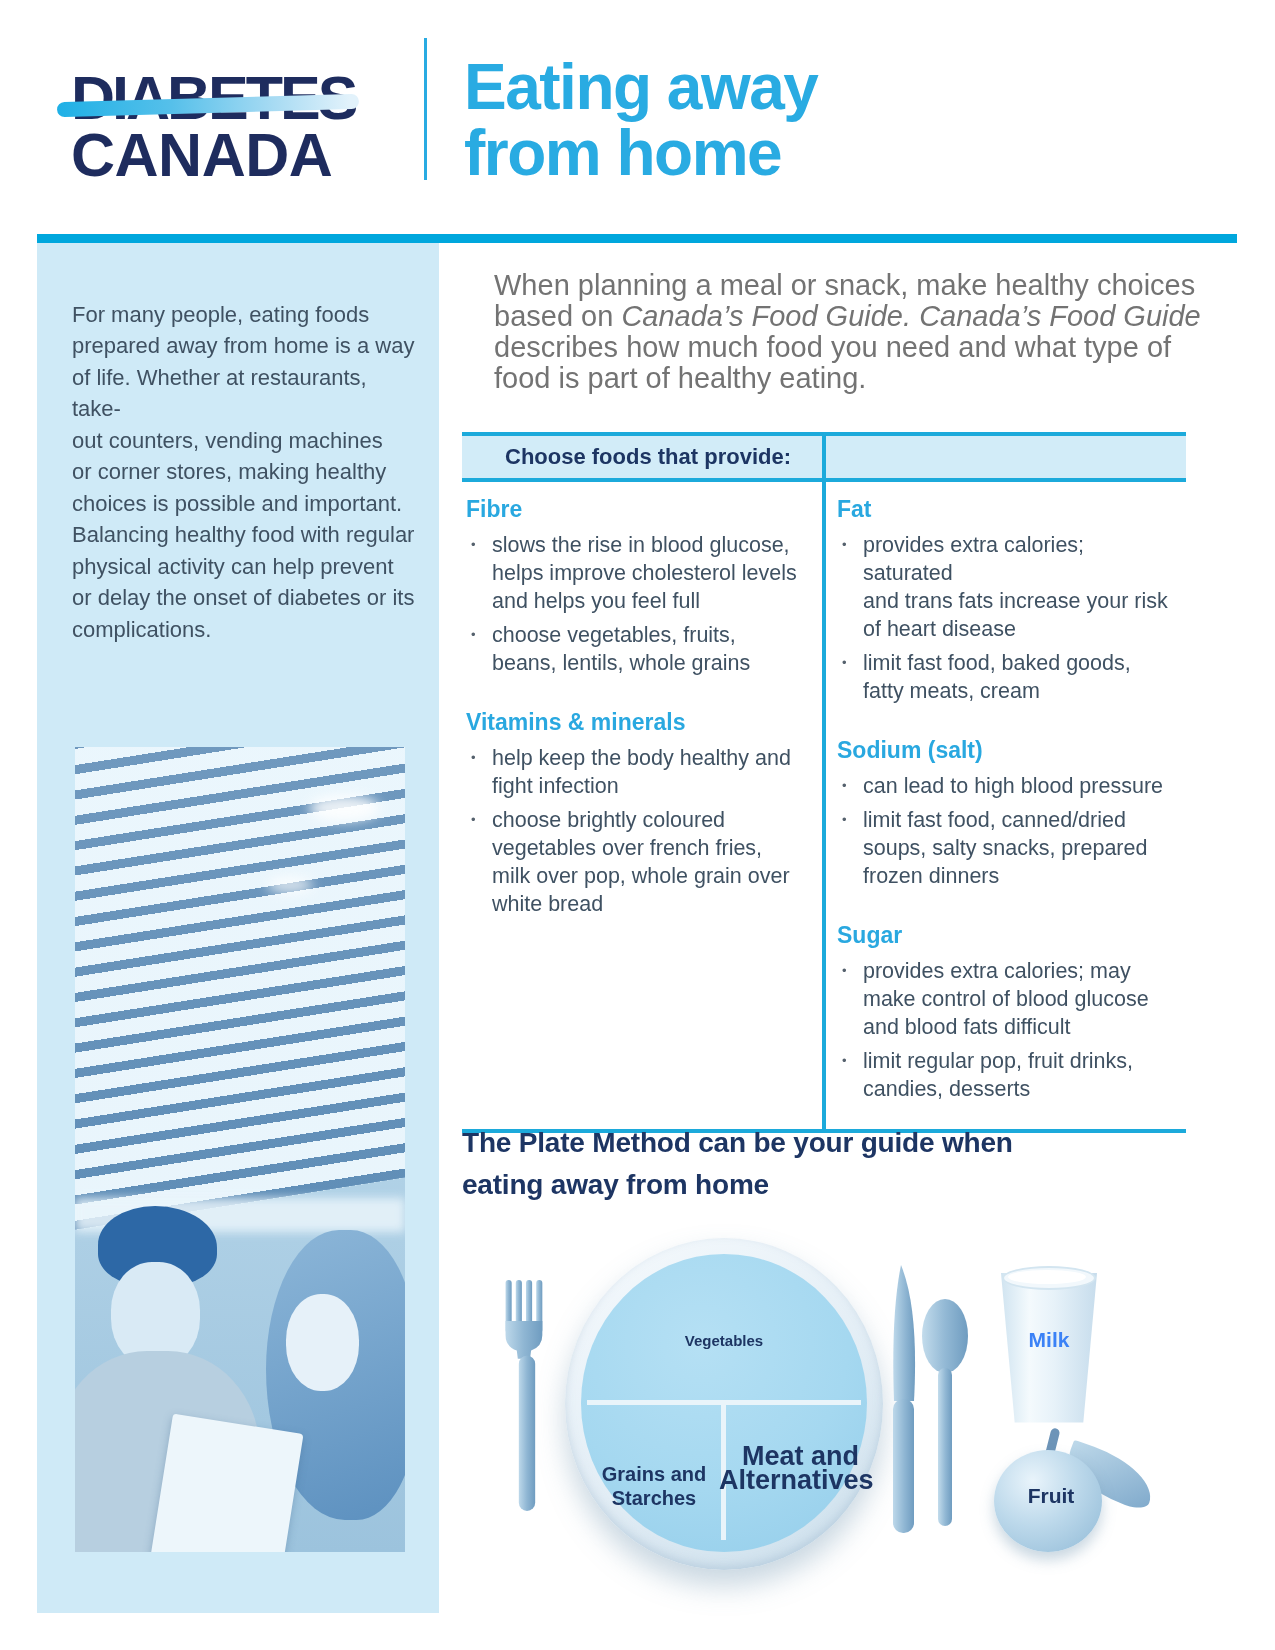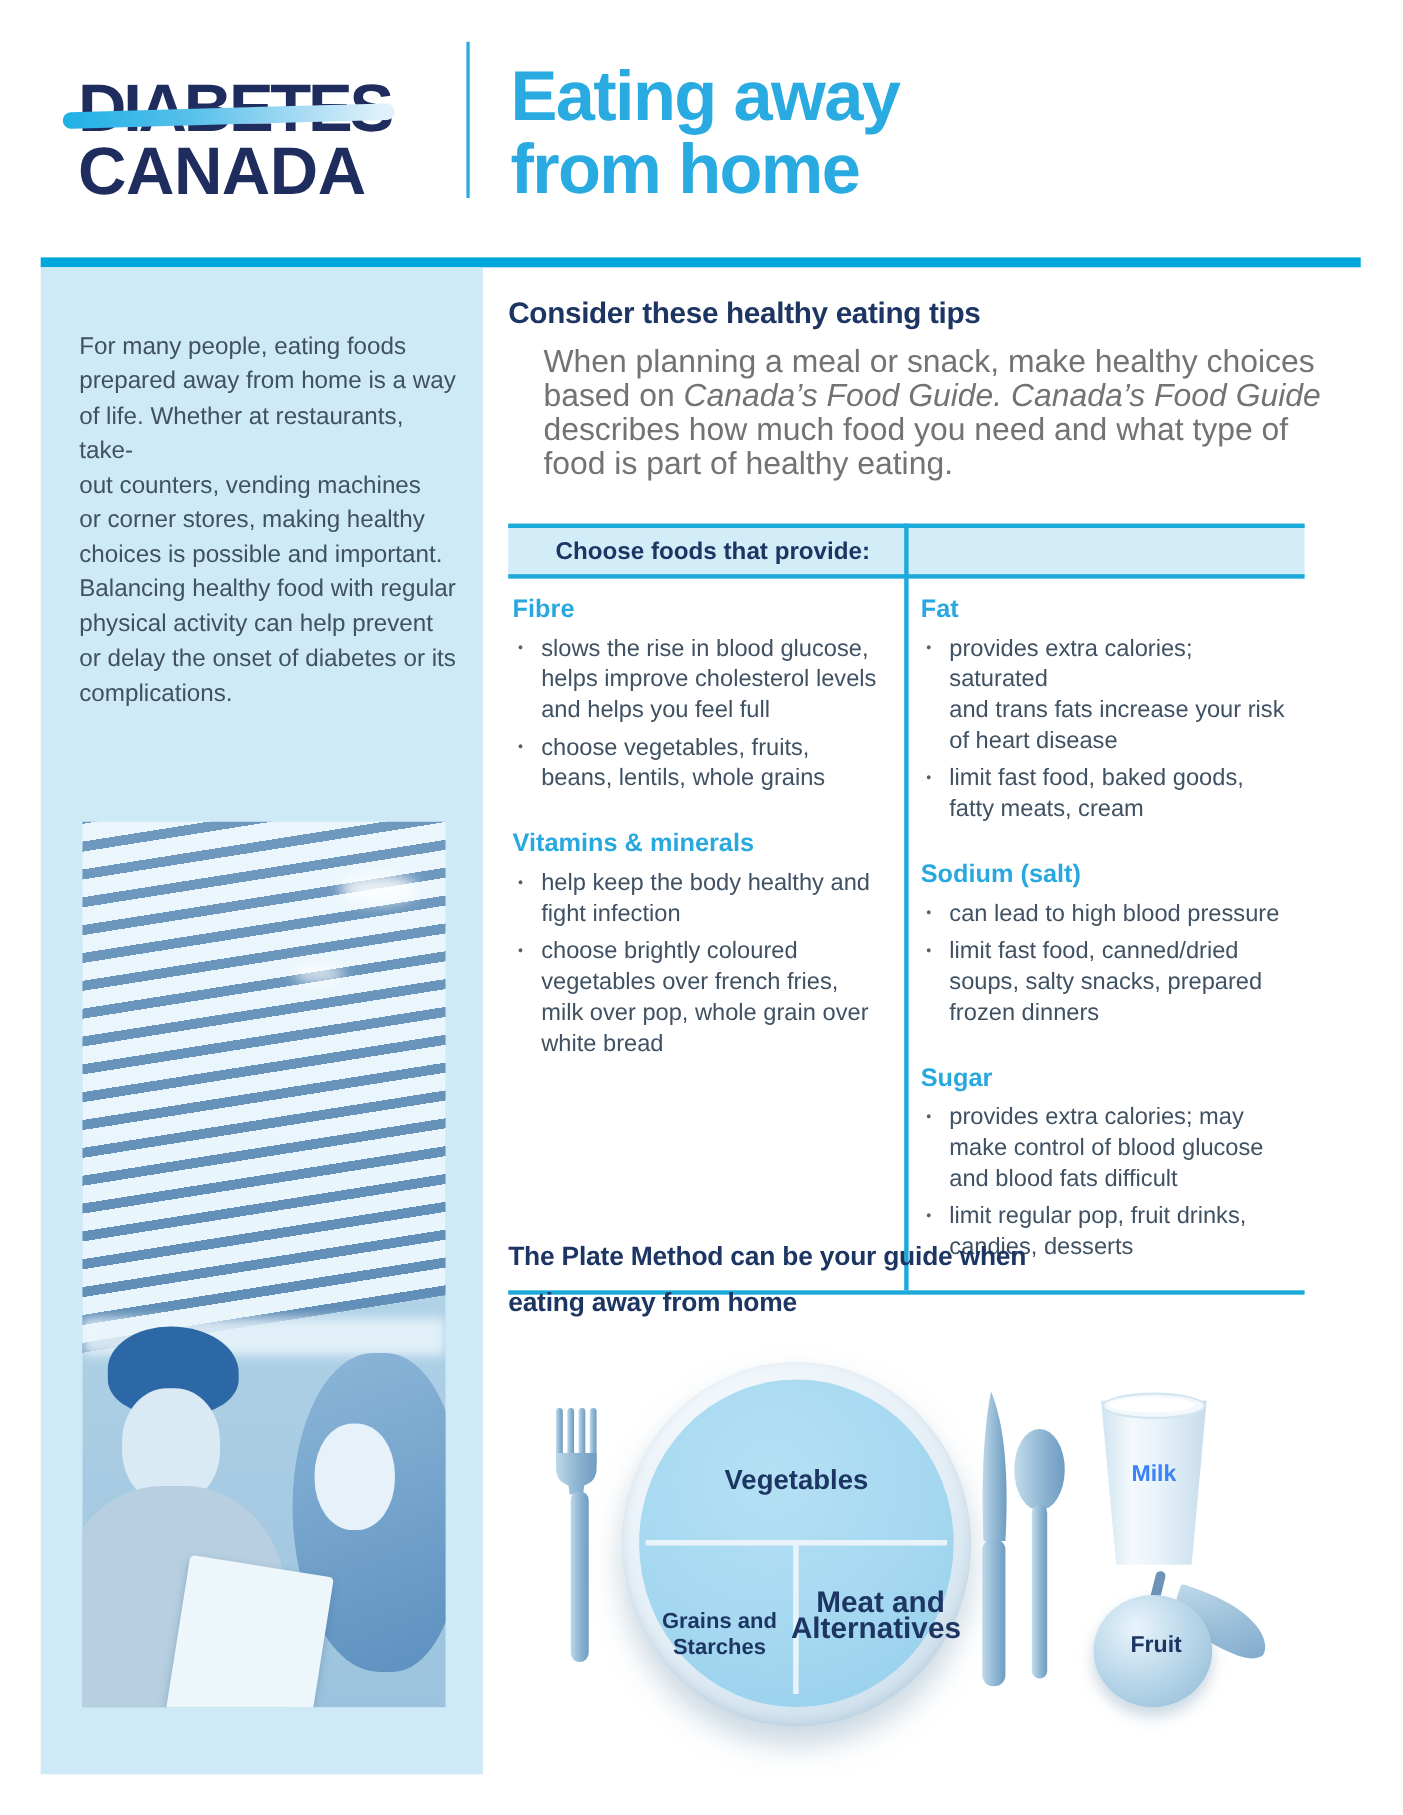--- a/index.html
+++ b/index.html
@@ -141,7 +141,6 @@
   </div>
 
   <div class="main">
-    <h2 class="tips-heading">Consider these healthy eating tips</h2>
     <div class="tips-intro"><span>When planning a meal or snack, make healthy choices based on </span><span style="font-style: italic;">Canada’s Food Guide.</span><span> </span><span style="font-style: italic;">Canada’s Food Guide</span><span> describes how much food you need and what type of food is part of healthy eating.</span></div>
 
     <div class="food-table">

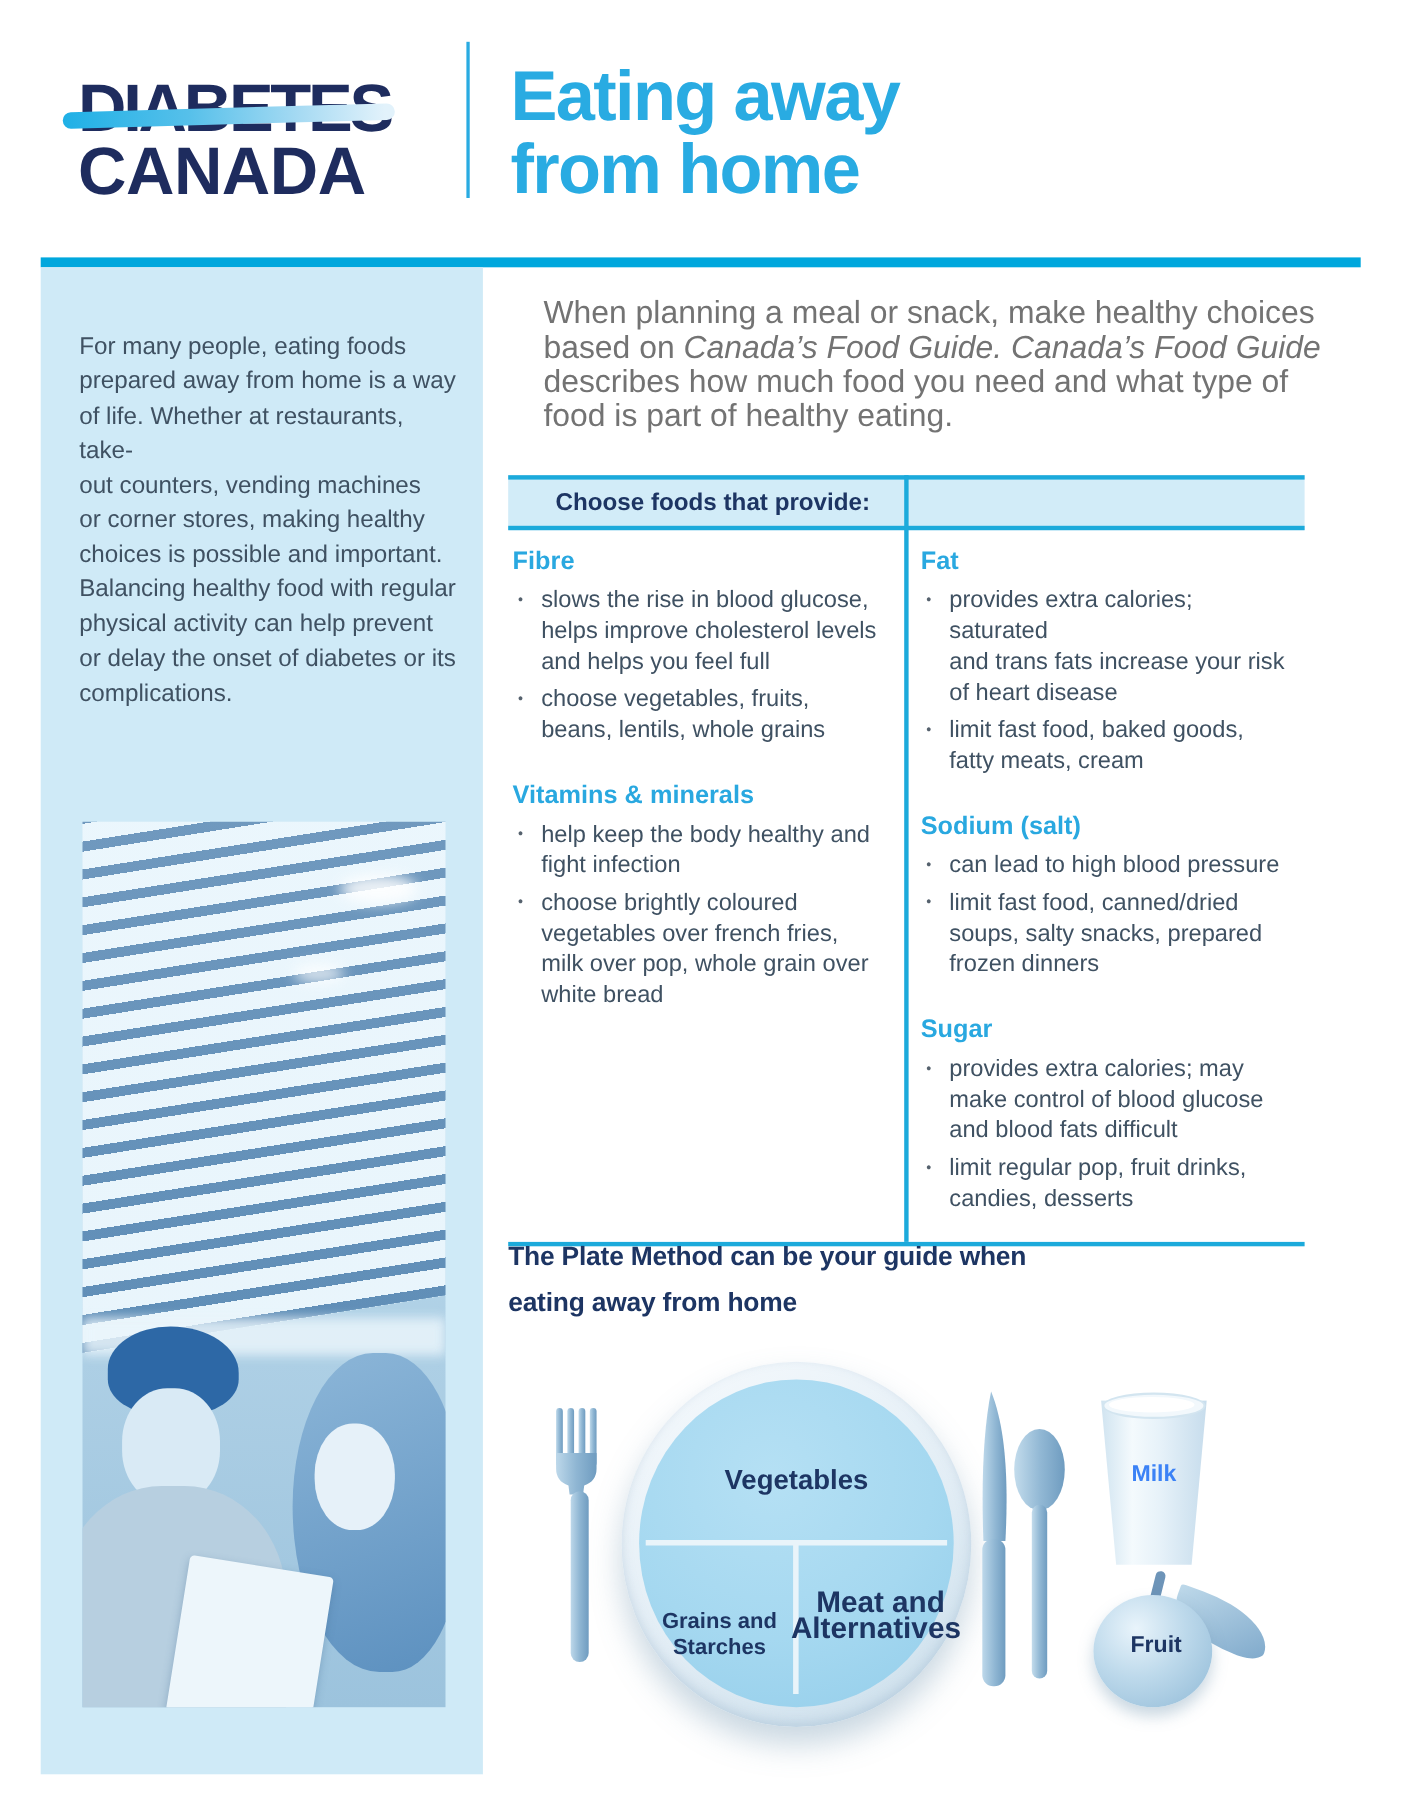--- a/index.html
+++ b/index.html
@@ -60,7 +60,7 @@
   .btxt{white-space:pre-line;}
 
   
-  .plate-heading{position:absolute;left:462px;top:1122px;font-size:24px;line-height:42px;
+  .plate-heading{position:absolute;left:462px;top:1122px;font-size:28px;line-height:42px;
                  font-weight:700;color:#1d3563;white-space:pre-line;letter-spacing:-0.2px;}
   .scene{position:absolute;left:462px;top:1180px;width:760px;height:450px;}
   .fork{position:absolute;left:36px;top:98px;width:58px;height:235px;}

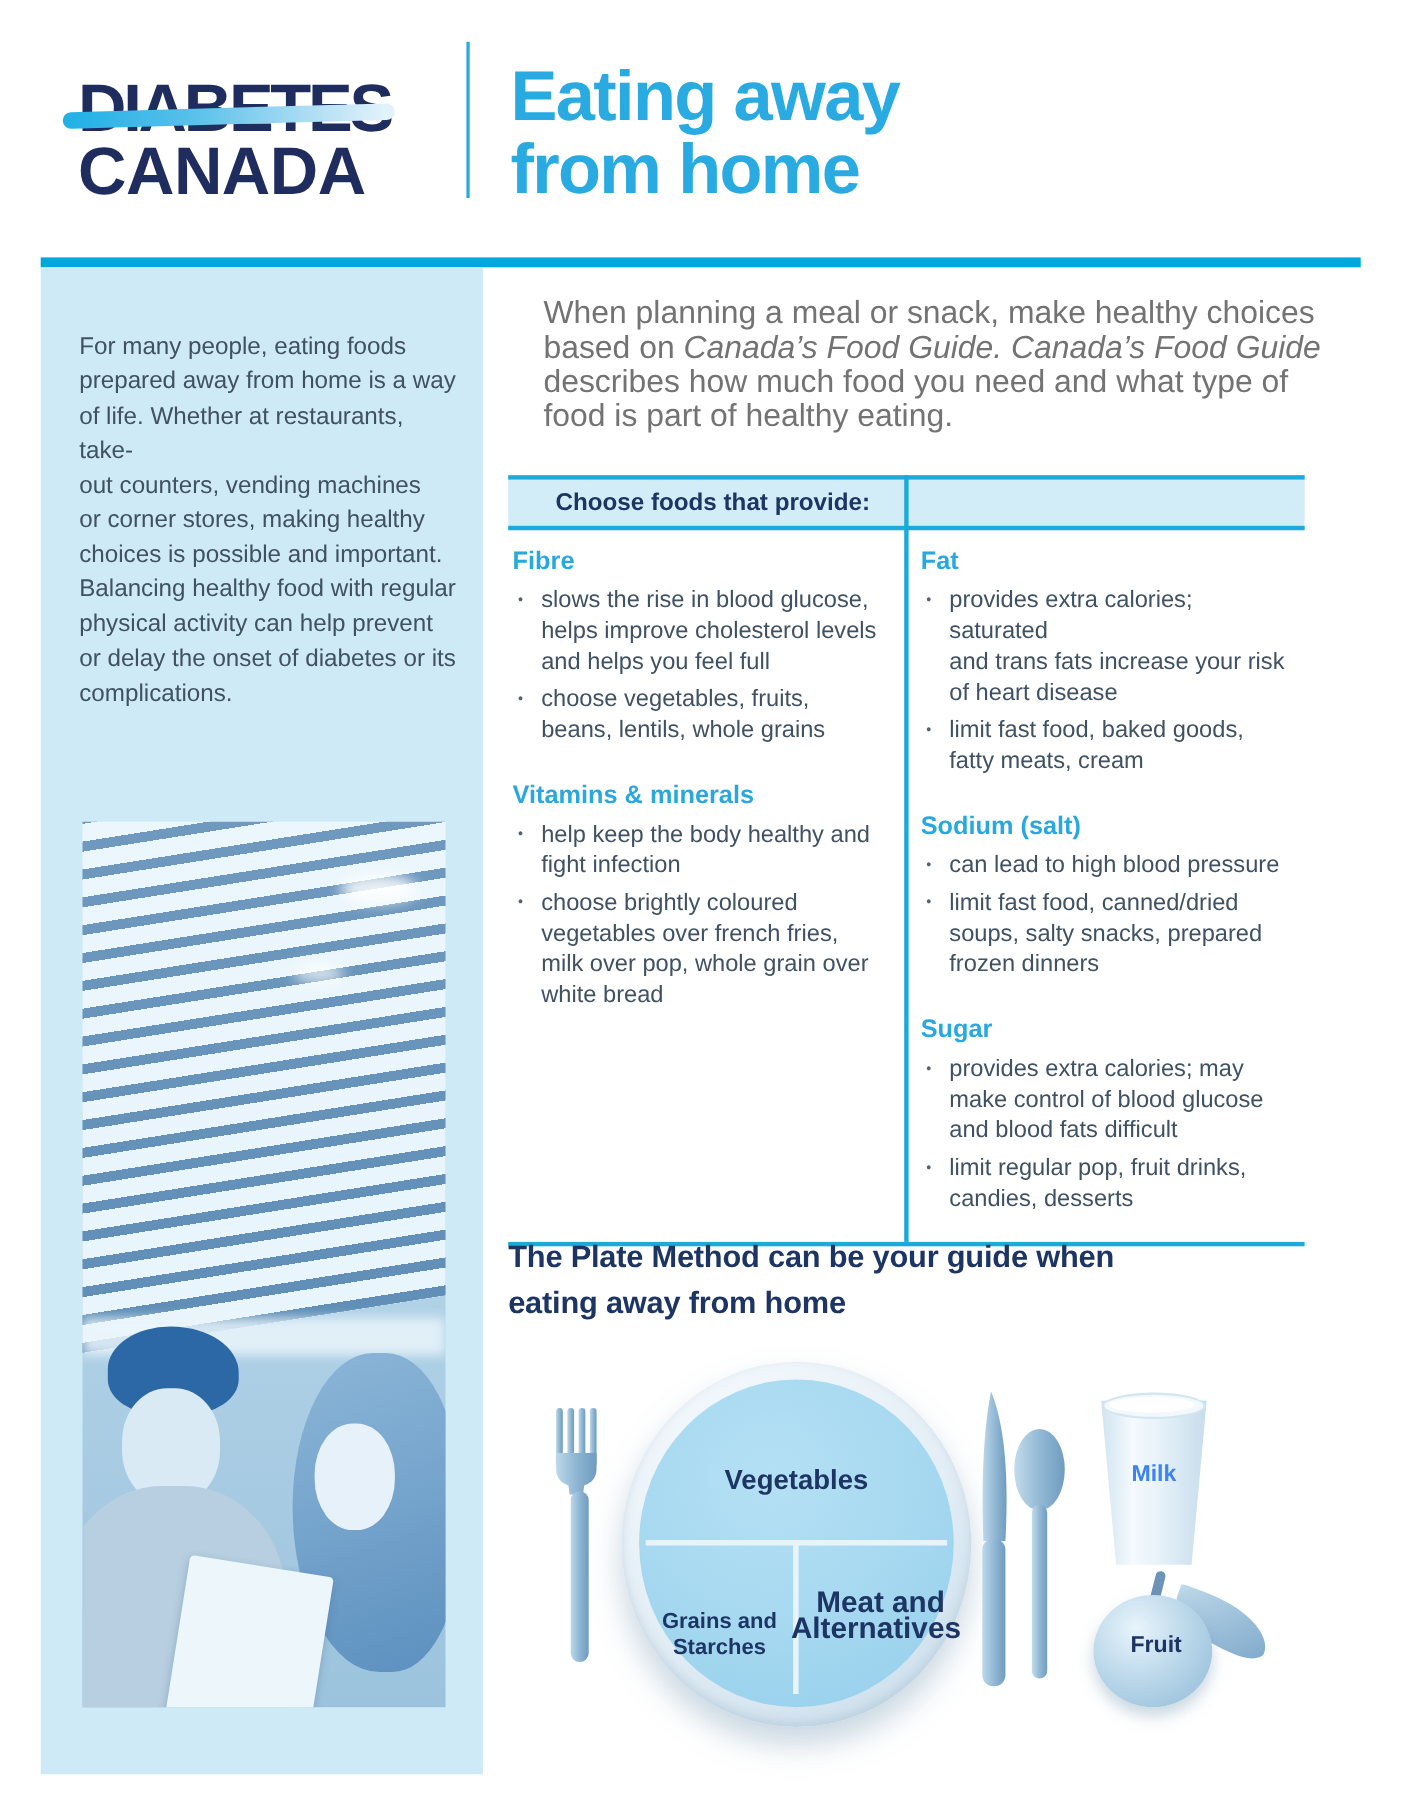--- a/index.html
+++ b/index.html
@@ -72,7 +72,7 @@
   .pl-hdiv{position:absolute;left:2%;top:146px;width:96%;height:5px;background:#e9f4fa;}
   .pl-vdiv{position:absolute;left:calc(50% - 3px);top:150px;bottom:4%;width:5px;background:#e9f4fa;}
   .pl-label{position:absolute;font-weight:700;color:#1d3563;text-align:center;}
-  .lbl-veg{left:0;width:100%;top:78px;font-size:25px;}
+  .lbl-veg{left:0;width:100%;top:78px;font-size:15px;}
   .lbl-grains{left:8px;width:130px;top:190px;font-size:20px;line-height:24px;margin-top:18px;}
   .lbl-meat{right:8px;width:140px;top:190px;font-size:27px;line-height:24px;text-align:right;}
   .knife{position:absolute;left:422px;top:83px;width:38px;height:272px;}

